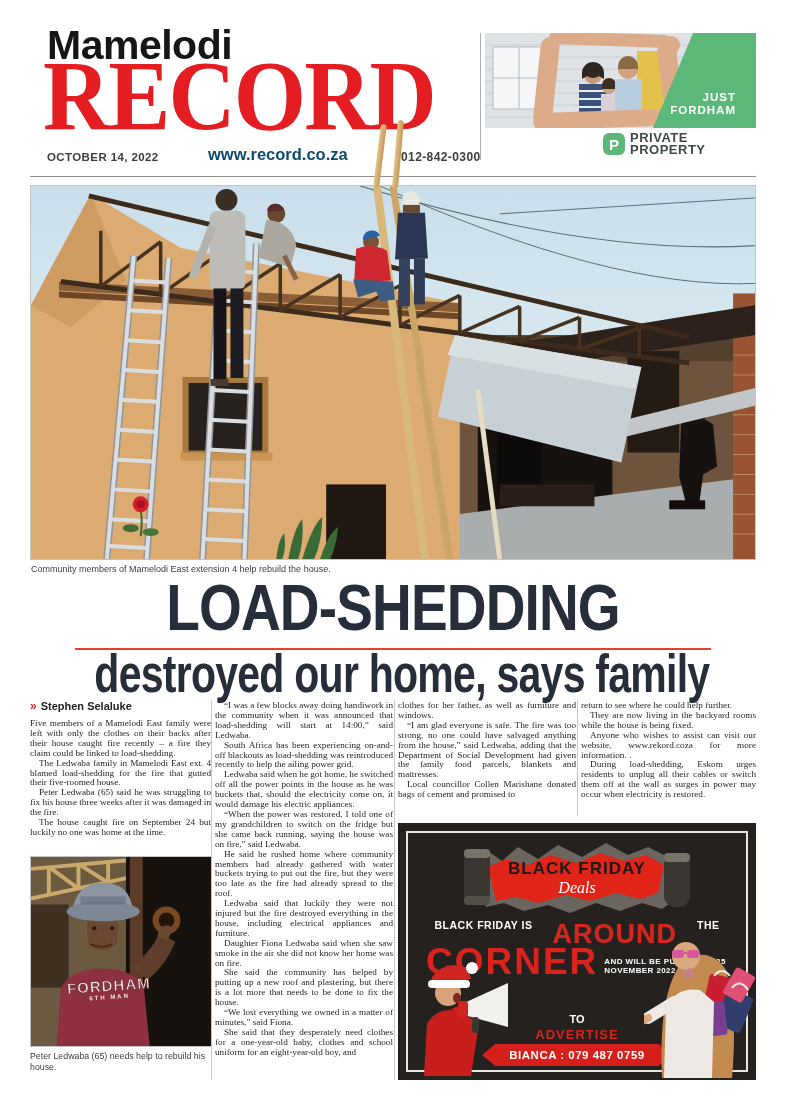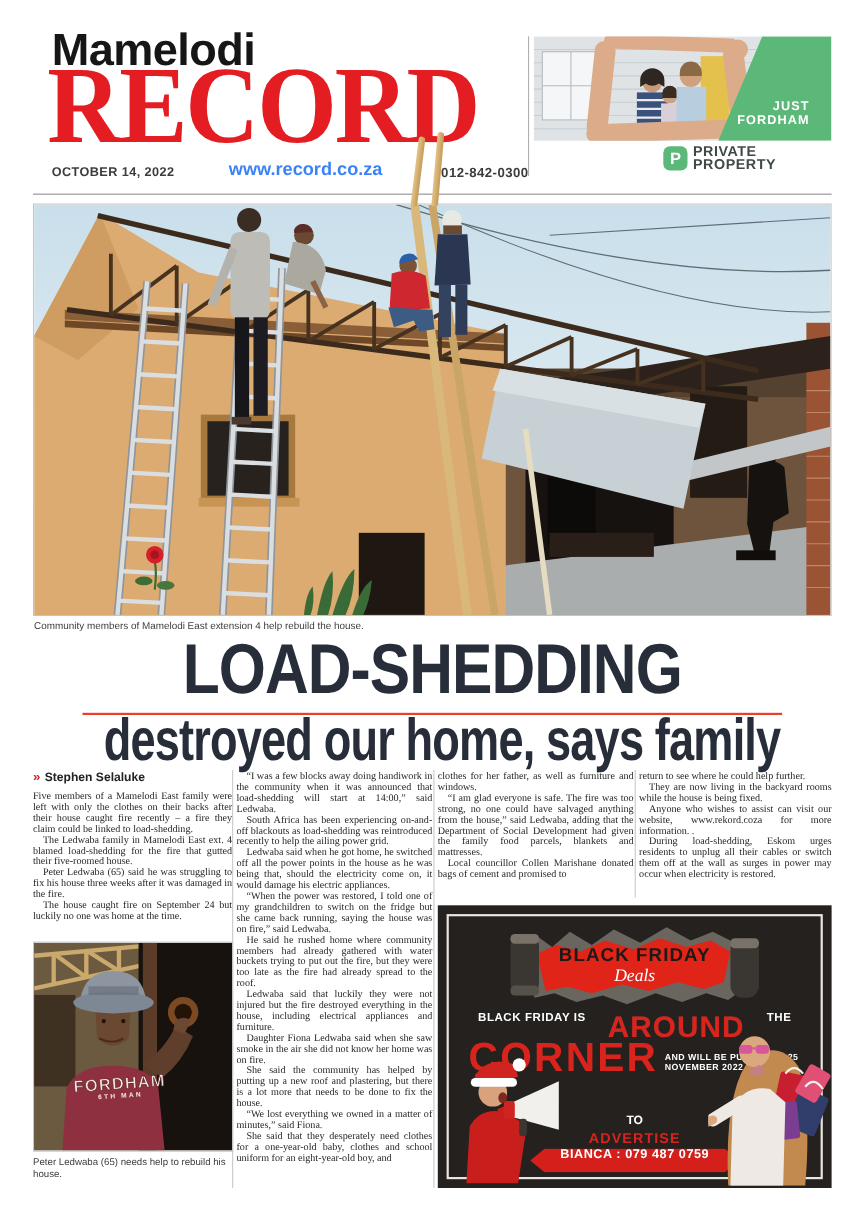--- a/index.html
+++ b/index.html
@@ -13,7 +13,7 @@
             font-size:100px;line-height:1;color:#e41d22;letter-spacing:-2px;
             transform:scaleX(0.93);transform-origin:left top;}
   .mh-date{left:47px;top:151px;font-size:11.5px;font-weight:700;color:#3c3c3c;letter-spacing:.4px;}
-  .mh-web{left:208px;top:145px;font-size:16.5px;font-weight:700;color:#3b82f6;}
+  .mh-web{left:208px;top:145px;font-size:16.5px;font-weight:700;color:#0c4a6e;}
   .mh-phone{left:401px;top:150px;font-size:12px;font-weight:700;color:#3c3c3c;letter-spacing:.4px;}
   .mh-divider{left:30px;top:176px;width:726px;height:1px;background:#8f8f8f;}
   .ad-sep{left:480px;top:33px;width:1px;height:127px;background:#b0b0b0;}

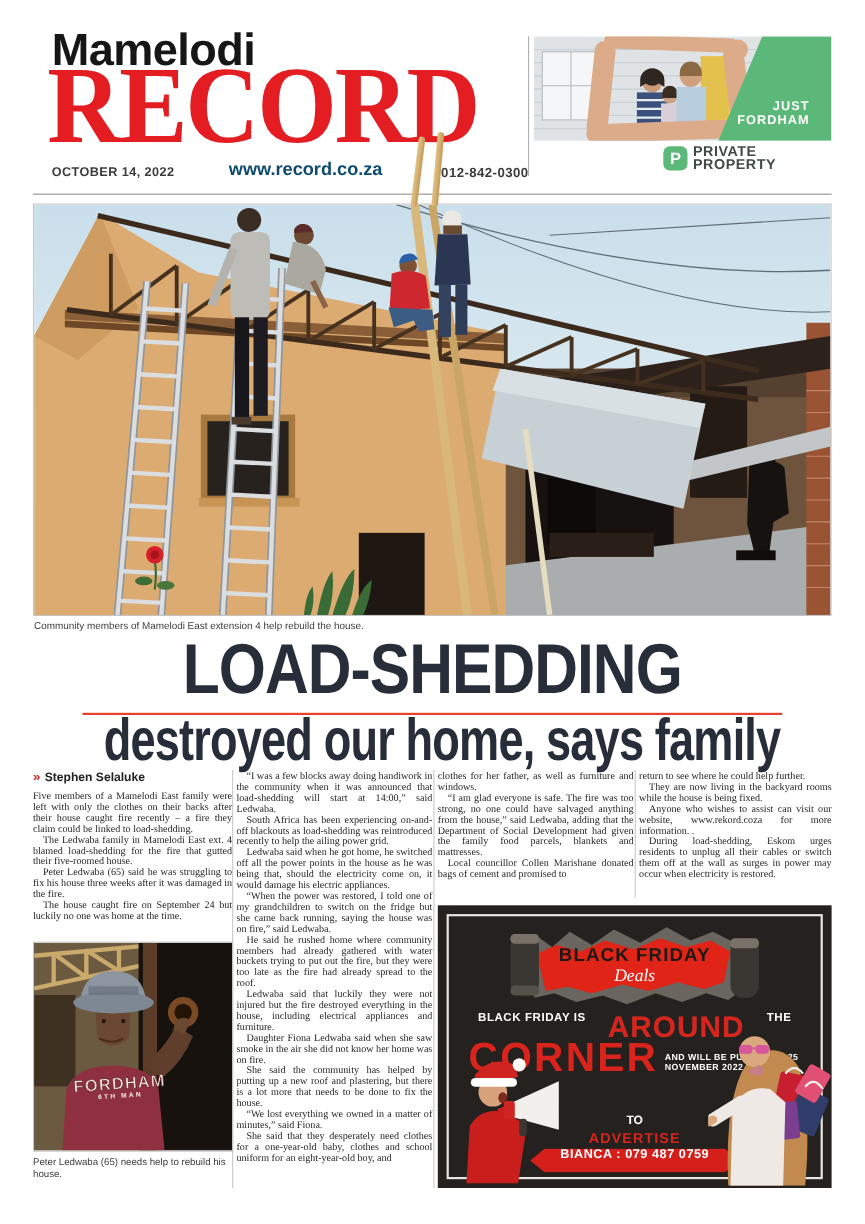--- a/index.html
+++ b/index.html
@@ -354,7 +354,7 @@
   <div class="abs col col2">
     <p class="ind">“I was a few blocks away doing handiwork in the community when it was announced that load-shedding will start at 14:00,” said Ledwaba.</p>
     <p class="ind">South Africa has been experiencing on-and-off blackouts as load-shedding was reintroduced recently to help the ailing power grid.</p>
-    <p class="ind">Ledwaba said when he got home, he switched off all the power points in the house as he was being that, should the electricity come on, it would damage his electric appliances.</p>
+    <p class="ind">Ledwaba said when he got home, he switched off all the power points in the house as he was buckets that, should the electricity come on, it would damage his electric appliances.</p>
     <p class="ind">“When the power was restored, I told one of my grandchildren to switch on the fridge but she came back running, saying the house was on fire,” said Ledwaba.</p>
     <p class="ind">He said he rushed home where community members had already gathered with water buckets trying to put out the fire, but they were too late as the fire had already spread to the roof.</p>
     <p class="ind">Ledwaba said that luckily they were not injured but the fire destroyed everything in the house, including electrical appliances and furniture.</p>

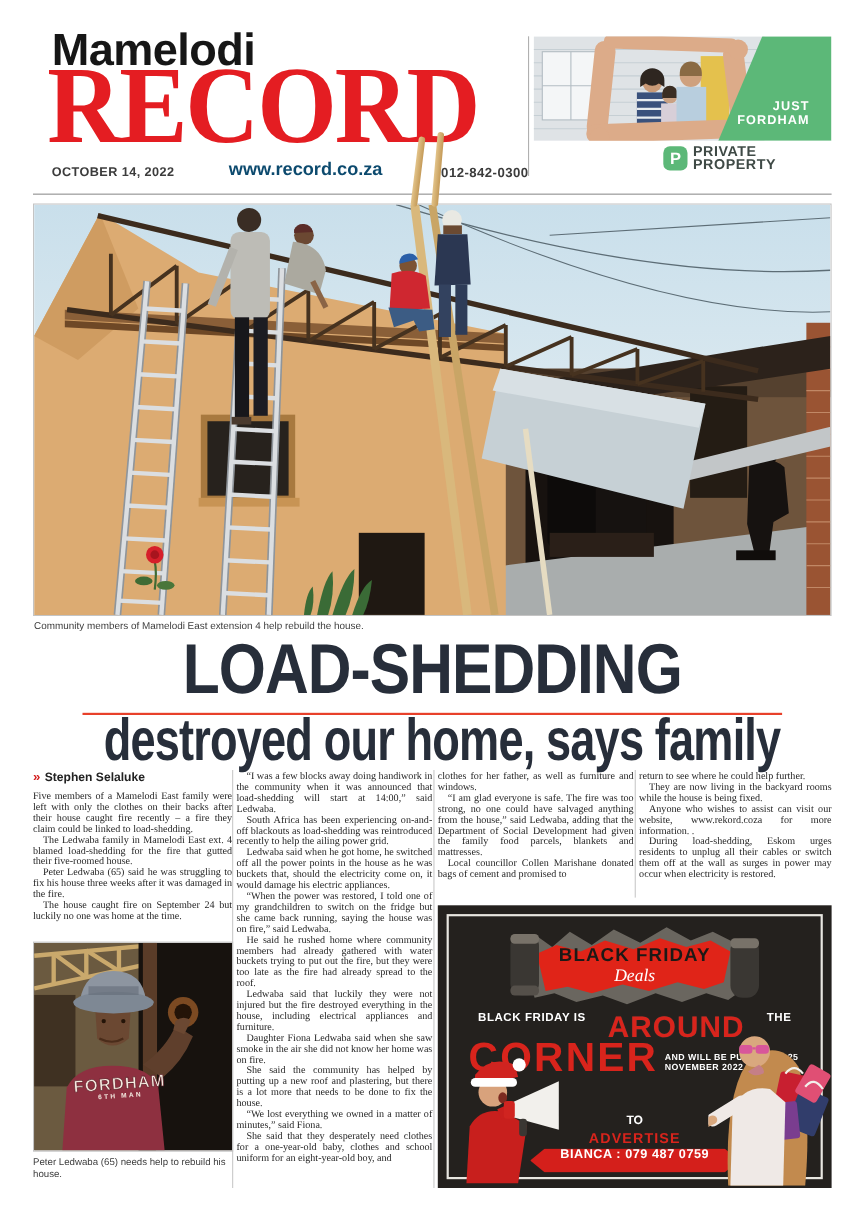--- a/index.html
+++ b/index.html
@@ -88,7 +88,7 @@
   .bf-cta .spec{font-size:12.5px;font-weight:800;letter-spacing:1.5px;margin-top:2px;}
   .bf-ribbon{position:absolute;left:84px;top:221px;width:190px;height:22px;background:#d41f1b;
              clip-path:polygon(0 50%,7% 0,93% 0,100% 50%,93% 100%,7% 100%);
-             display:flex;align-items:flex-start;justify-content:center;color:#fff;
+             display:flex;align-items:center;justify-content:center;color:#fff;
              font-size:11.5px;font-weight:800;letter-spacing:.5px;}
   .bf-boy{position:absolute;left:4px;bottom:4px;}
   .bf-woman{position:absolute;right:0;bottom:2px;}

